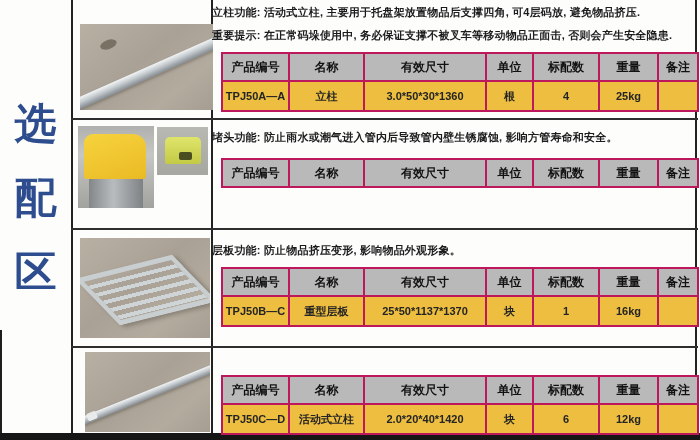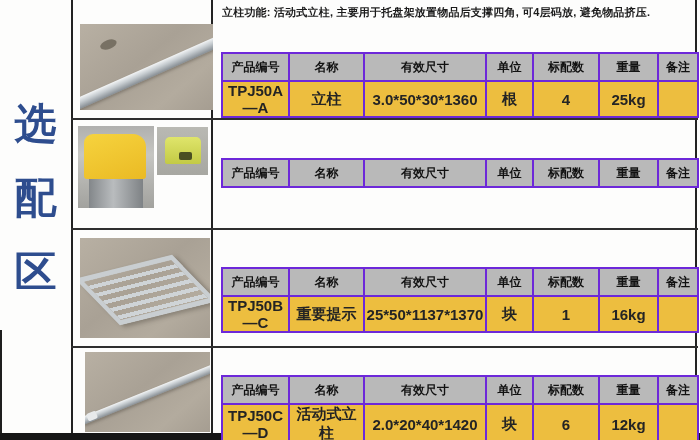--- a/index.html
+++ b/index.html
@@ -19,7 +19,7 @@
     padding-top:103px;box-sizing:border-box;}
   .sidebar span{font-size:42px;font-weight:bold;color:#2e4d8e;line-height:1;}
   
-  .desc{position:absolute;left:222px;width:465px;font-size:11px;font-weight:bold;
+  .desc{position:absolute;left:212px;width:465px;font-size:11px;font-weight:bold;
     color:#1c1c1c;letter-spacing:.2px;white-space:nowrap;overflow:hidden;}
   
   table.spec{position:absolute;left:221px;width:476px;border-collapse:collapse;table-layout:fixed;}

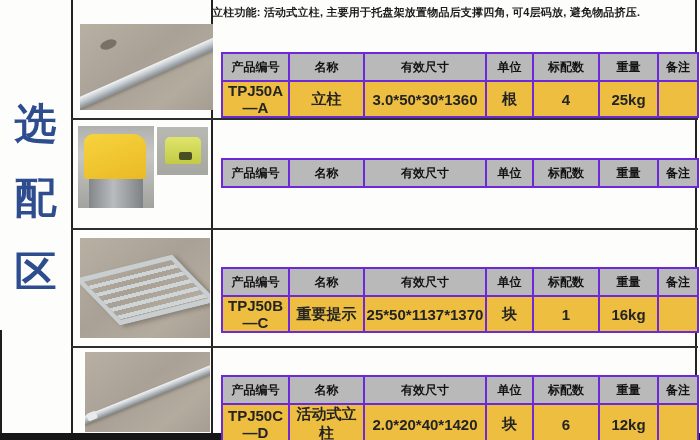--- a/index.html
+++ b/index.html
@@ -82,6 +82,7 @@
     <div class="tube"></div>
   </div>
   <div class="desc" style="top:5px">立柱功能: 活动式立柱, 主要用于托盘架放置物品后支撑四角, 可4层码放, 避免物品挤压.</div>
+  <div class="desc" style="top:28px">重要提示: 在正常码垛使用中, 务必保证支撑不被叉车等移动物品正面击, 否则会产生安全隐患.</div>
   <table class="spec" style="top:52px">
     <colgroup>
         <col style="width:67px">

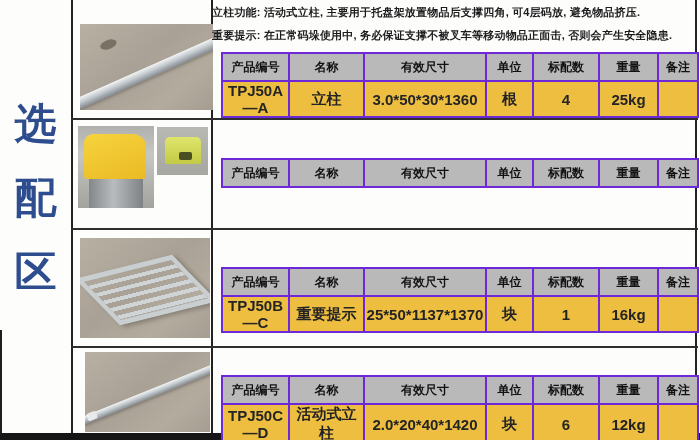--- a/index.html
+++ b/index.html
@@ -23,7 +23,7 @@
     color:#1c1c1c;letter-spacing:.2px;white-space:nowrap;overflow:hidden;}
   
   table.spec{position:absolute;left:221px;width:476px;border-collapse:collapse;table-layout:fixed;}
-  table.spec td{border:2px solid #6d28d9;text-align:center;vertical-align:middle;padding:0;overflow:hidden;}
+  table.spec td{border:2px solid #be185d;text-align:center;vertical-align:middle;padding:0;overflow:hidden;}
   table.spec tr.hd td{background:#b9b9b9;height:26px;font-size:12px;font-weight:bold;color:#111;}
   table.spec tr.dt td{background:#edbe3f;height:28px;font-size:15px;font-weight:bold;color:#242424;}
   

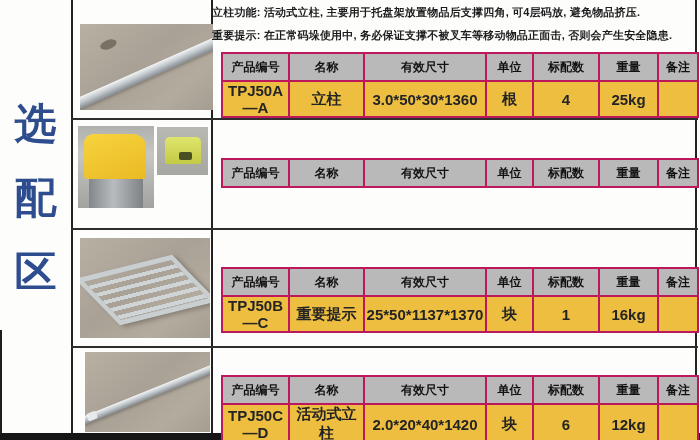--- a/index.html
+++ b/index.html
@@ -25,7 +25,7 @@
   table.spec{position:absolute;left:221px;width:476px;border-collapse:collapse;table-layout:fixed;}
   table.spec td{border:2px solid #be185d;text-align:center;vertical-align:middle;padding:0;overflow:hidden;}
   table.spec tr.hd td{background:#b9b9b9;height:26px;font-size:12px;font-weight:bold;color:#111;}
-  table.spec tr.dt td{background:#edbe3f;height:28px;font-size:15px;font-weight:bold;color:#242424;}
+  table.spec tr.dt td{background:#edbe3f;height:28px;font-size:11px;font-weight:bold;color:#242424;}
   
   .photo{position:absolute;overflow:hidden;
     background:linear-gradient(140deg,#b8b0a3,#a9a195 45%,#b3ab9e 75%,#a59d91);}

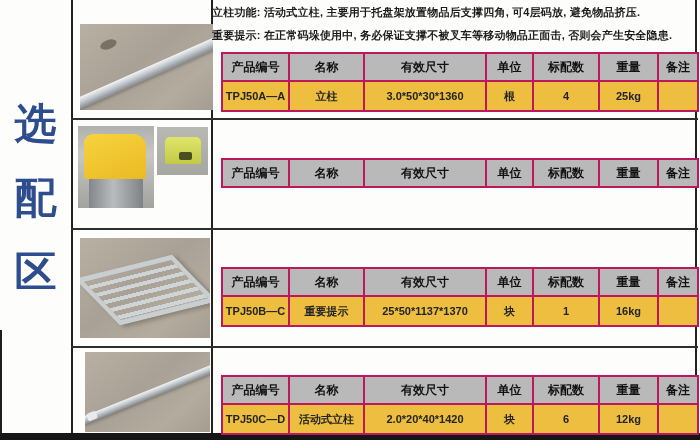--- a/index.html
+++ b/index.html
@@ -123,6 +123,7 @@
     <div class="minicap"></div>
     <div class="minihole"></div>
   </div>
+  <div class="desc" style="top:130px">堵头功能: 防止雨水或潮气进入管内后导致管内壁生锈腐蚀, 影响方管寿命和安全。</div>
   <table class="spec" style="top:158px">
     <colgroup>
         <col style="width:67px">

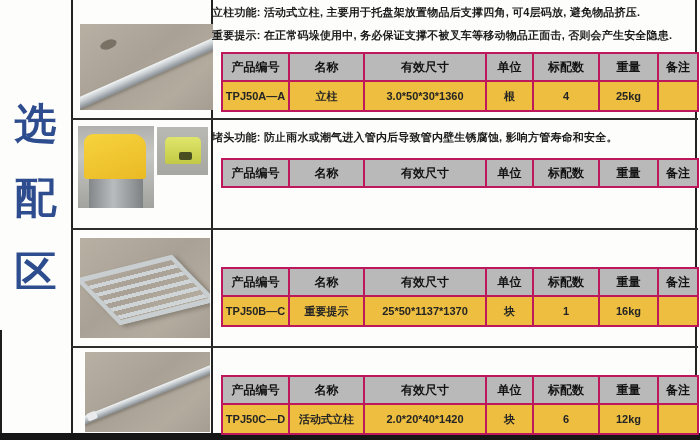--- a/index.html
+++ b/index.html
@@ -150,6 +150,7 @@
   <div class="photo" id="ph3">
     <div class="grid"></div>
   </div>
+  <div class="desc" style="top:243px">层板功能: 防止物品挤压变形, 影响物品外观形象。</div>
   <table class="spec" style="top:267px">
     <colgroup>
         <col style="width:67px">

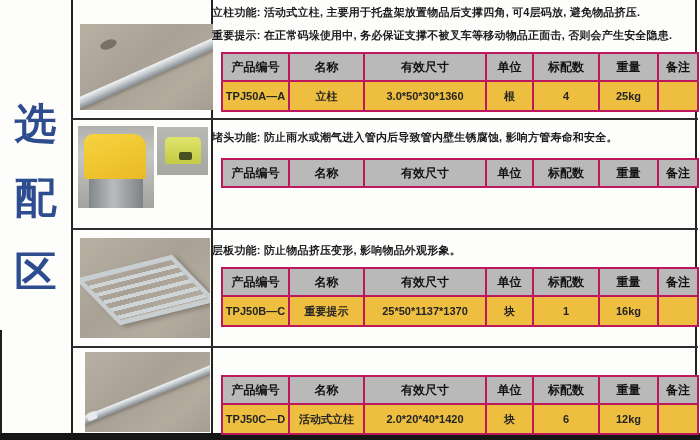--- a/index.html
+++ b/index.html
@@ -173,7 +173,7 @@
     </tr>
     <tr class="dt">
       <td>TPJ50B—C</td>
-      <td>重要提示</td>
+      <td>重型层板</td>
       <td>25*50*1137*1370</td>
       <td>块</td>
       <td>1</td>

